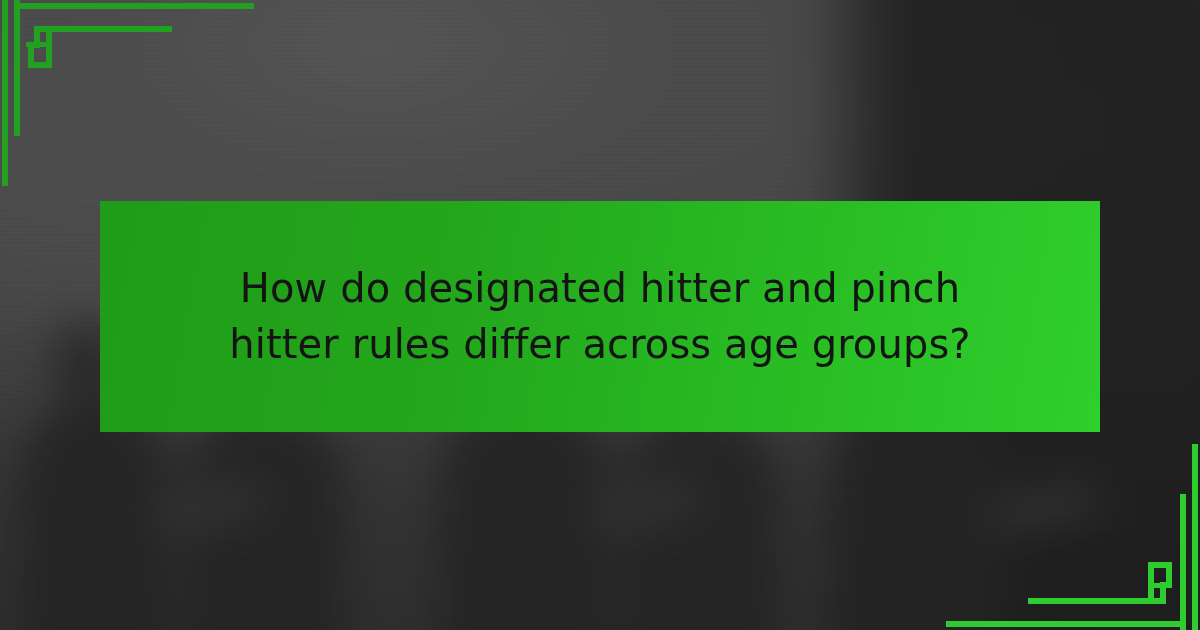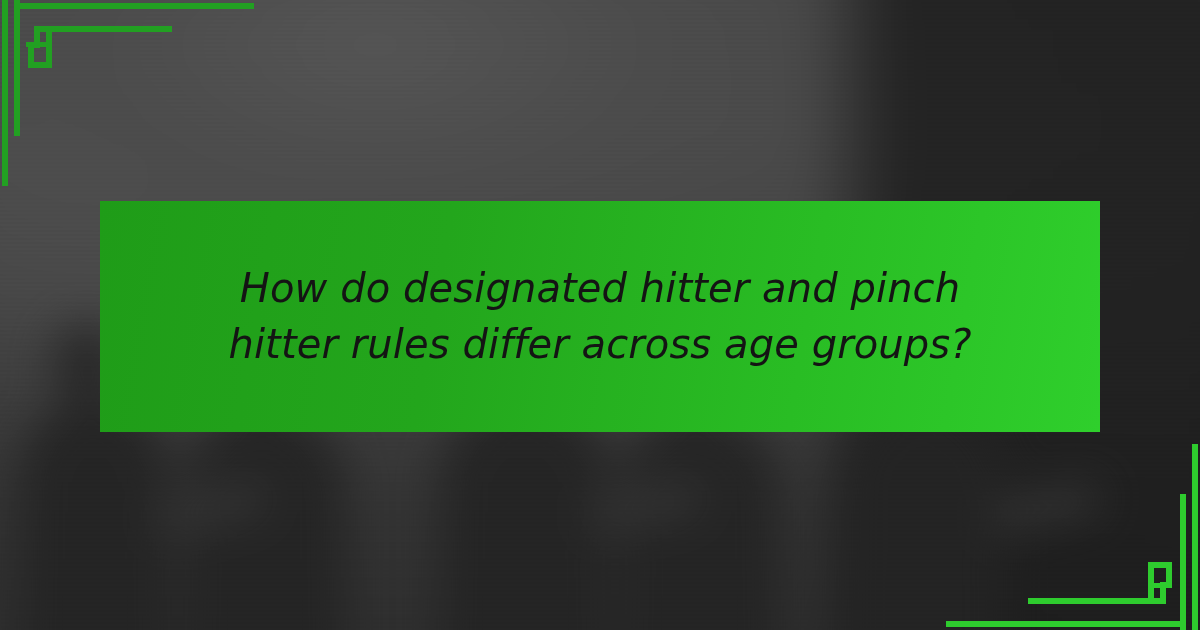--- a/index.html
+++ b/index.html
@@ -98,7 +98,6 @@
     justify-content: center;
     box-sizing: border-box;
     padding: 0 37px;
-    font-style: italic;
   }
   #headline {
     margin: 0;

